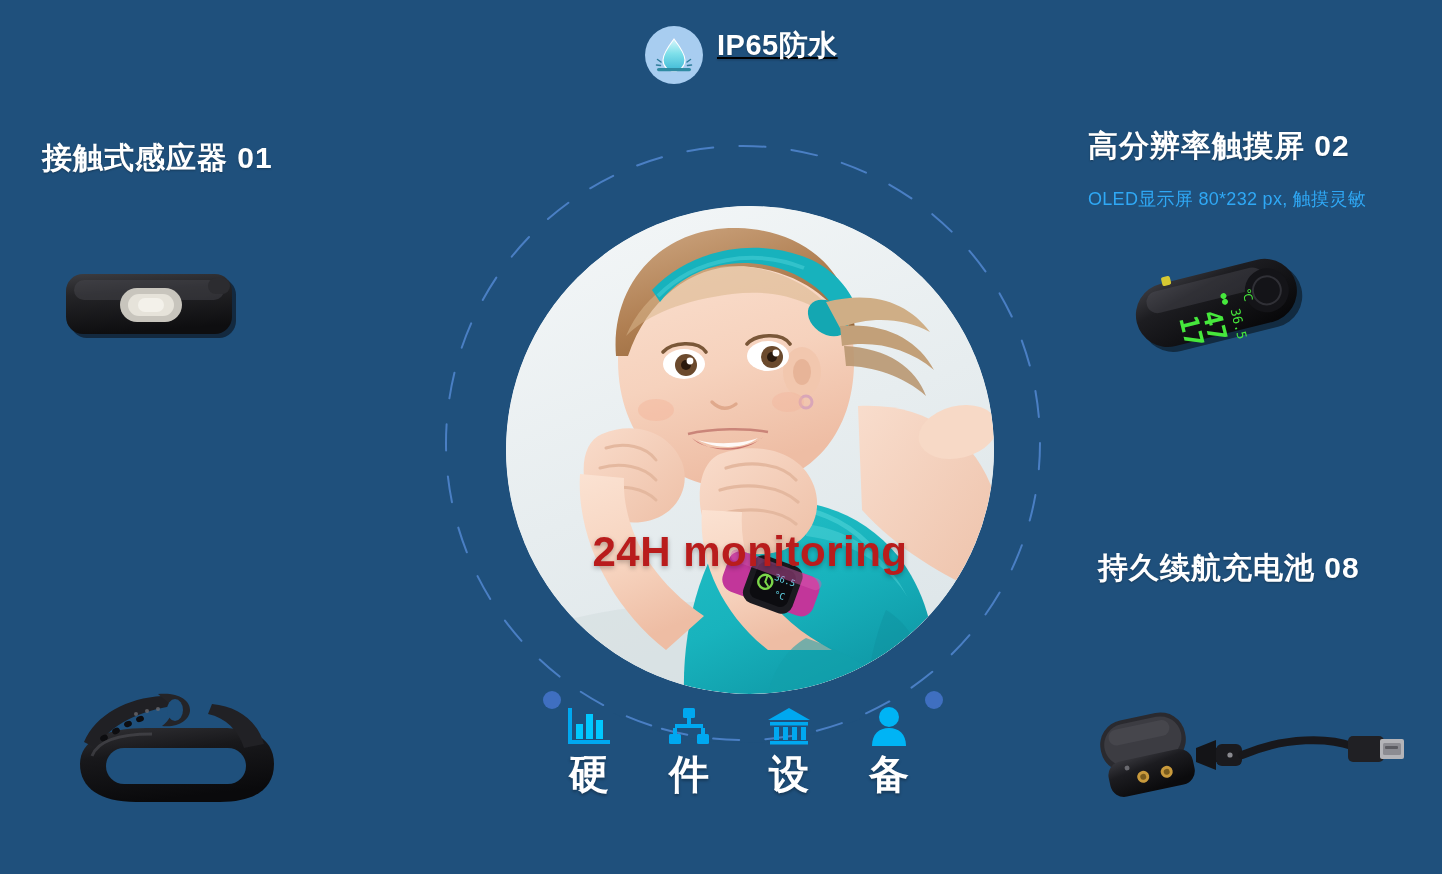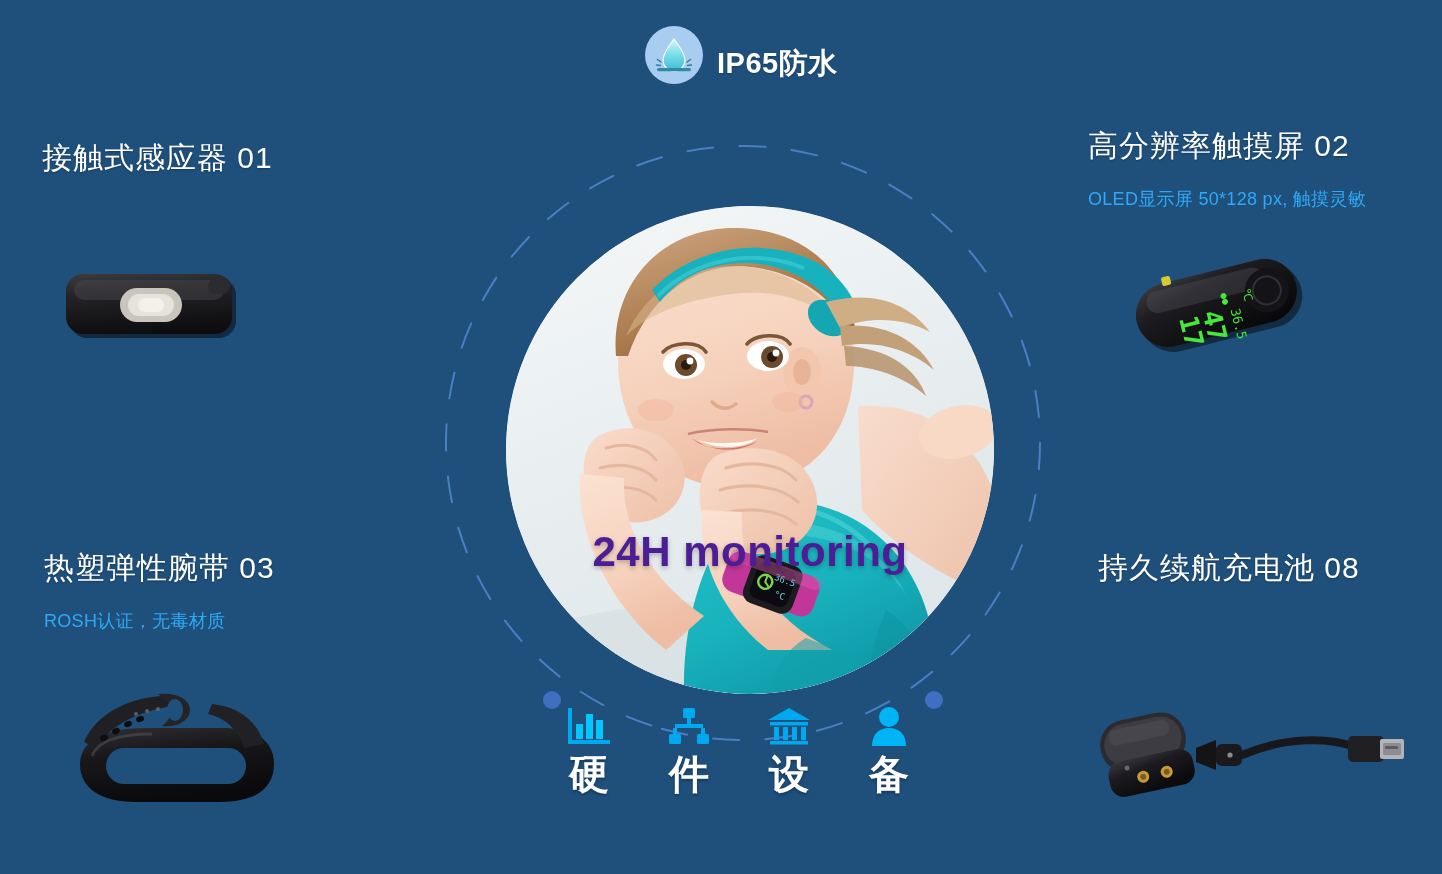--- a/index.html
+++ b/index.html
@@ -17,7 +17,7 @@
   
   .badge{
     position:absolute;left:645px;top:26px;
-    display:flex;align-items:flex-end;gap:14px;
+    display:flex;align-items:flex-start;gap:14px;text-decoration:underline;
   }
   .badge-icon{
     width:58px;height:58px;border-radius:50%;

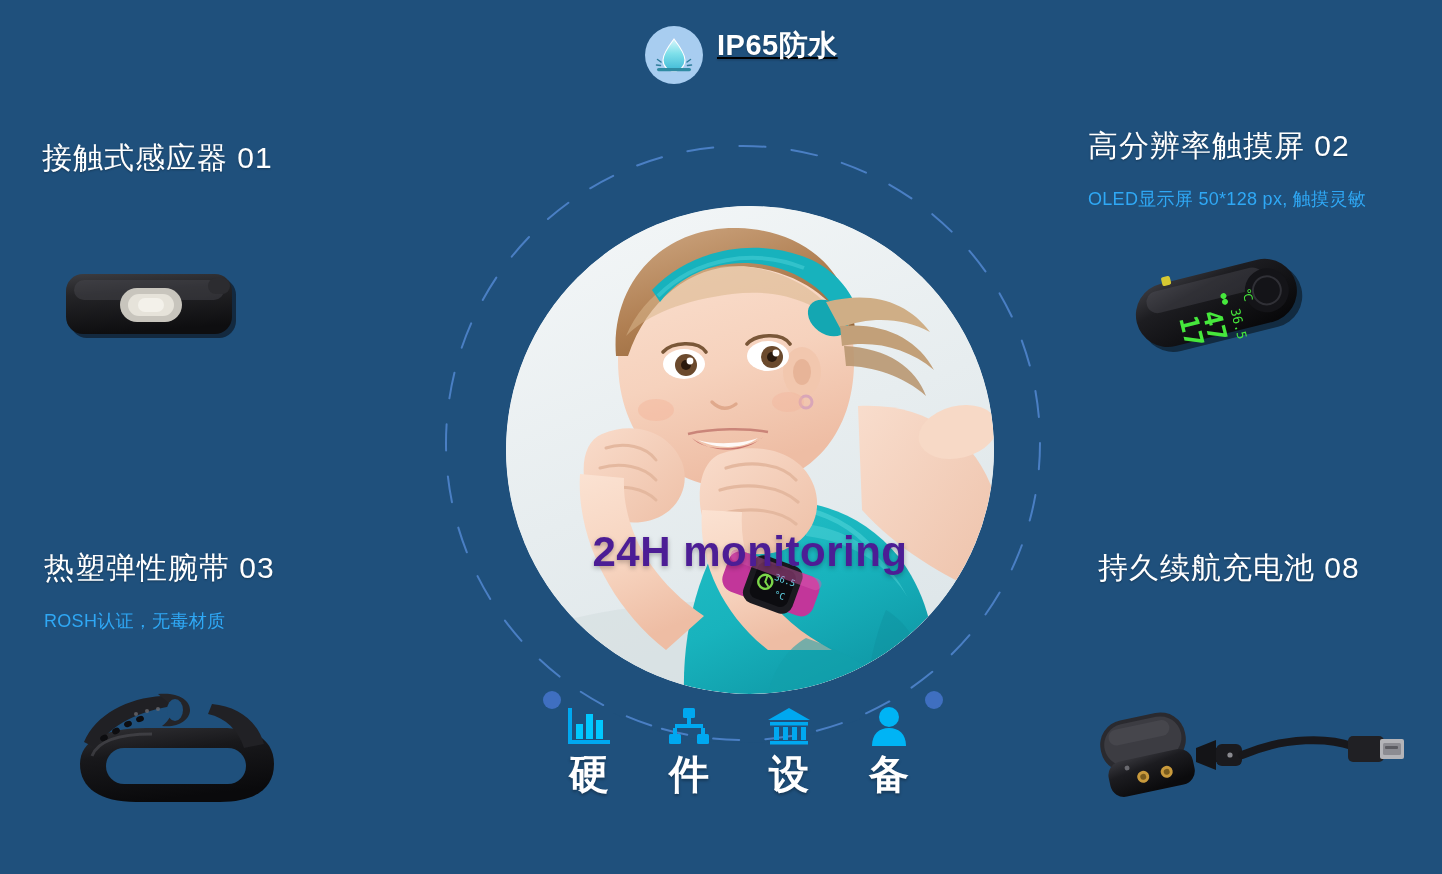--- a/index.html
+++ b/index.html
@@ -59,7 +59,7 @@
   
   .feature{position:absolute;}
   .feature .f-title{
-    color:#ffffff;font-size:30px;font-weight:normal;
+    color:#ffffff;font-size:30px;font-weight:bold;
     letter-spacing:1px;white-space:nowrap;
     text-shadow:0 1px 2px rgba(0,0,0,.3);
   }

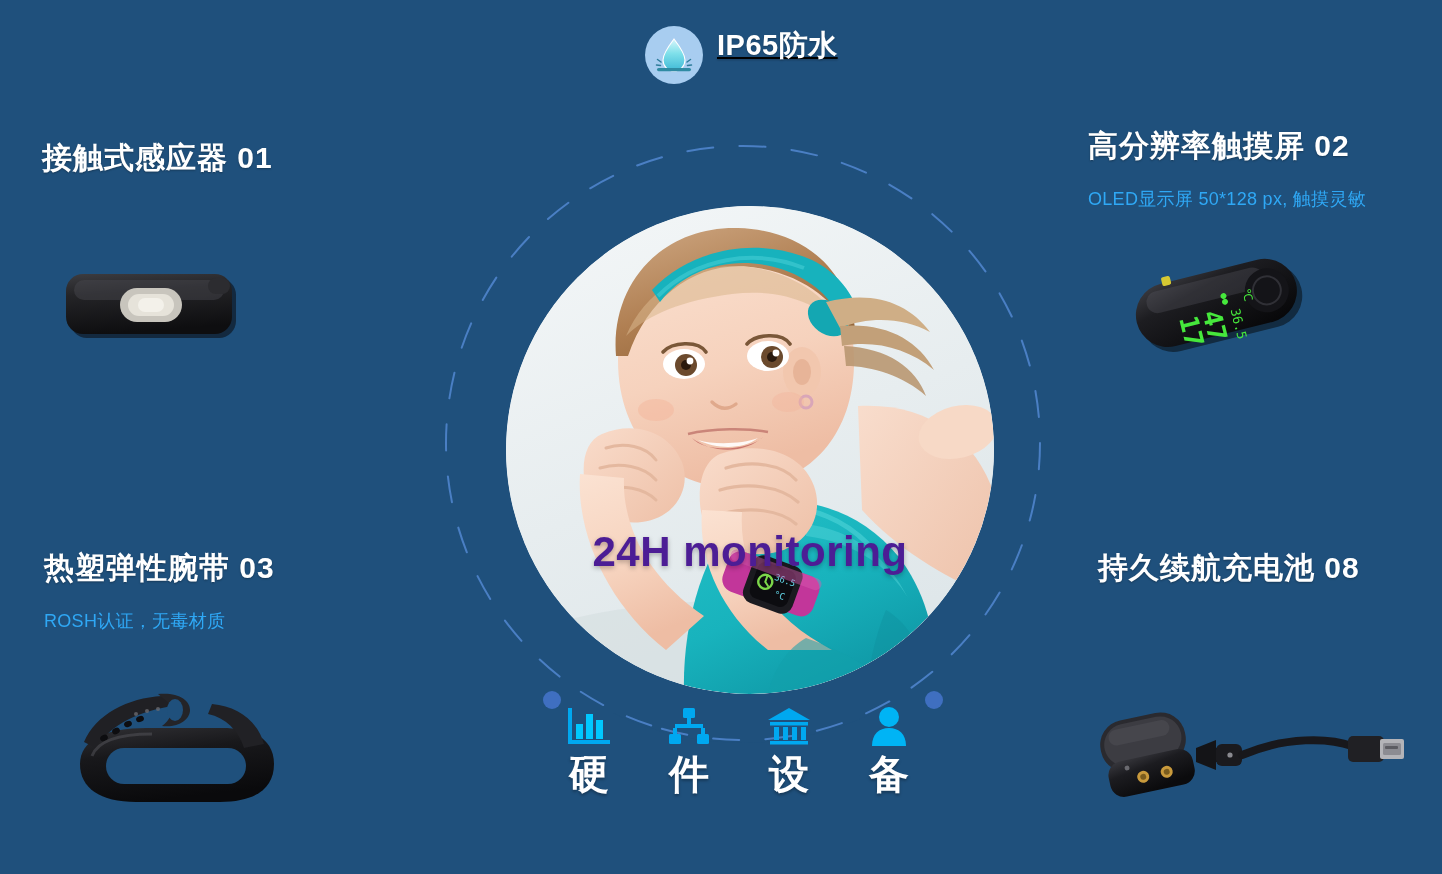--- a/index.html
+++ b/index.html
@@ -278,7 +278,7 @@
 
   <div class="feature f-02">
     <div class="f-title">高分辨率触摸屏 02</div>
-    <div class="f-sub">OLED显示屏 50*128 px, 触摸灵敏</div>
+    <div class="f-sub">OLED显示屏 80*232 px, 触摸灵敏</div>
   </div>
   <div class="product p-oled">
     <svg width="190" height="118" viewBox="0 0 190 118" aria-hidden="true">

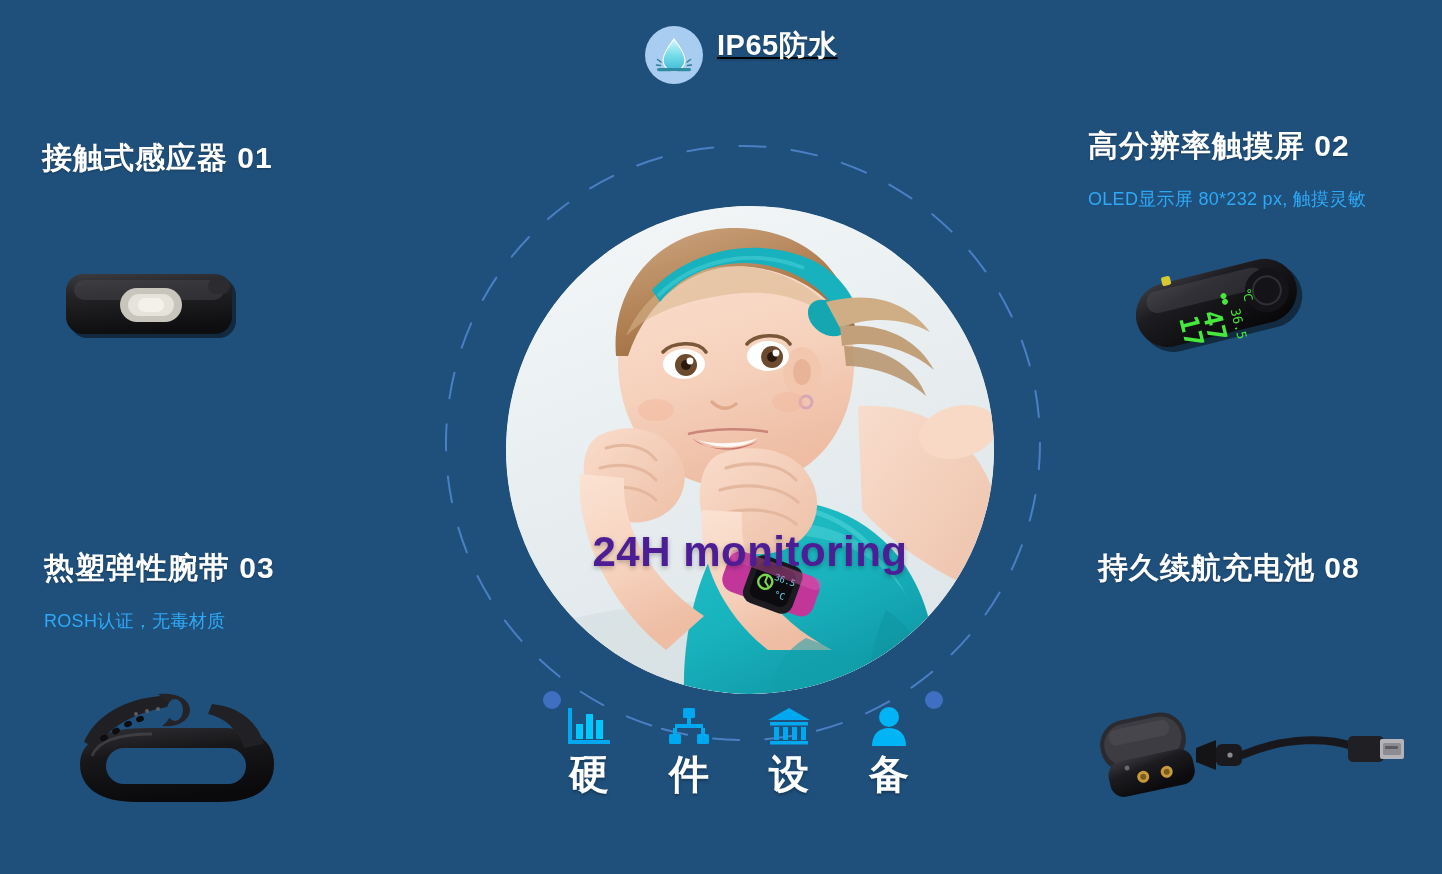--- a/index.html
+++ b/index.html
@@ -307,10 +307,6 @@
     </svg>
   </div>
 
-  <div class="feature f-03">
-    <div class="f-title">热塑弹性腕带 03</div>
-    <div class="f-sub">ROSH认证，无毒材质</div>
-  </div>
   <div class="product p-band">
     <svg width="230" height="140" viewBox="0 0 230 140" aria-hidden="true">
       <defs>

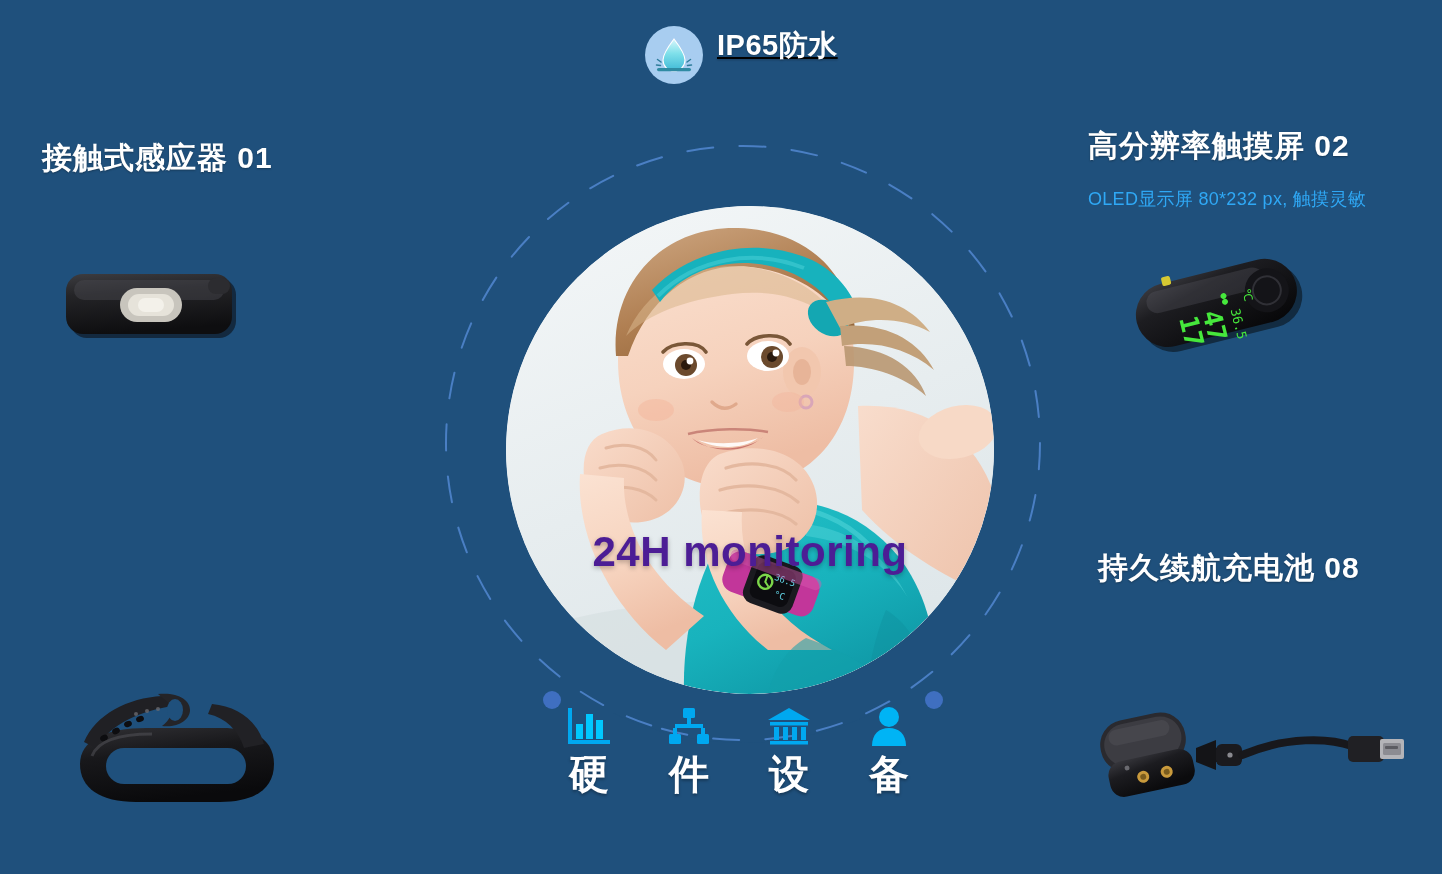--- a/index.html
+++ b/index.html
@@ -50,7 +50,7 @@
   .photo-caption{
     position:absolute;left:0;right:0;top:322px;
     text-align:center;
-    color:#4c1d95;font-size:42px;font-weight:bold;
+    color:#b91c1c;font-size:42px;font-weight:bold;
     letter-spacing:.5px;
     text-shadow:0 2px 5px rgba(0,0,0,.28);
     pointer-events:none;

